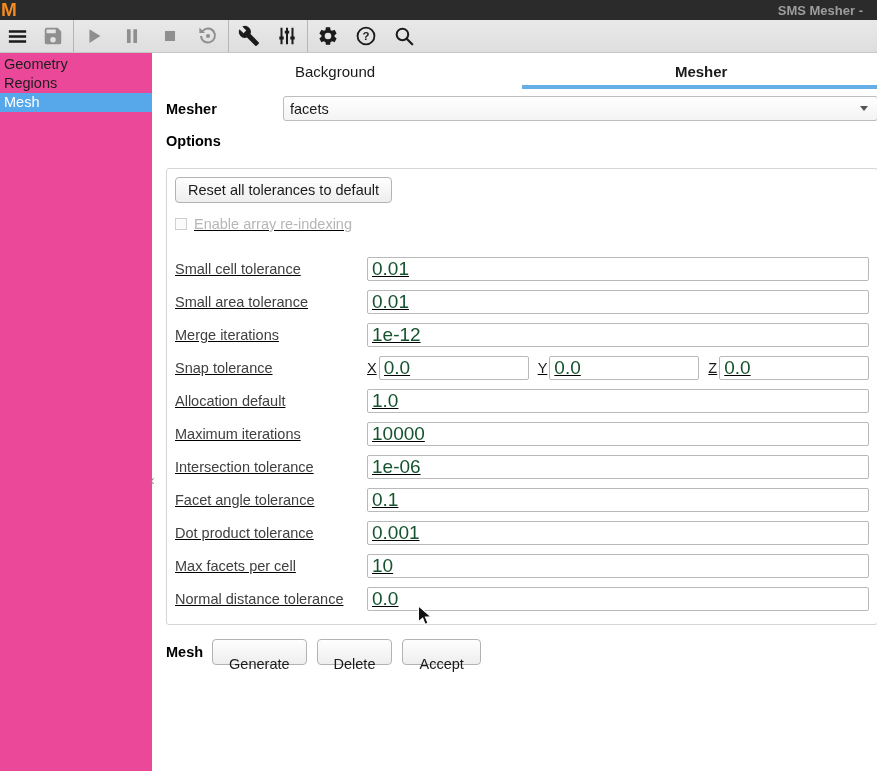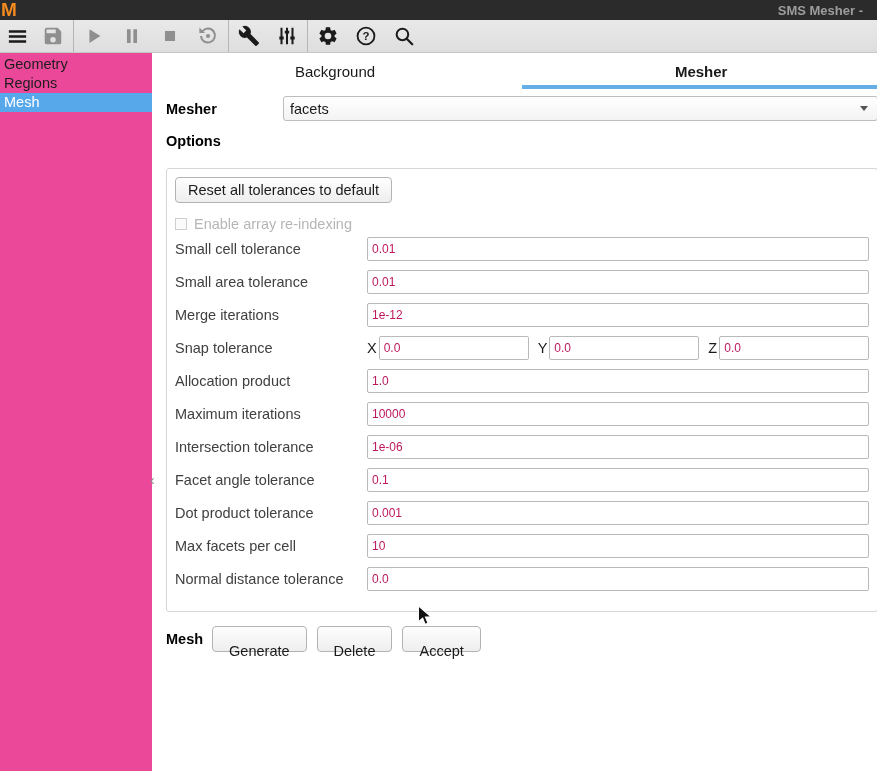--- a/index.html
+++ b/index.html
@@ -44,7 +44,7 @@
 
   .options-heading { font-weight: bold; font-size: 14.5px; margin: 12px 0 19px 0; }
 
-  .groupbox { border: 1px solid #d6d6d6; border-radius: 3px; padding: 8px 8px 16px 8px; }
+  .groupbox { border: 1px solid #d6d6d6; border-radius: 3px; padding: 8px 8px 9px 8px; text-decoration: underline; }
 
   .btn { display: inline-block; height: 26px; line-height: 24px; padding: 0 12px; font-size: 14.5px; color: #1a1a1a; border: 1px solid #b3b3b3; border-radius: 4px; background: linear-gradient(#fefefe, #eeeeee); cursor: default; font-family: "Liberation Sans", sans-serif; }
 

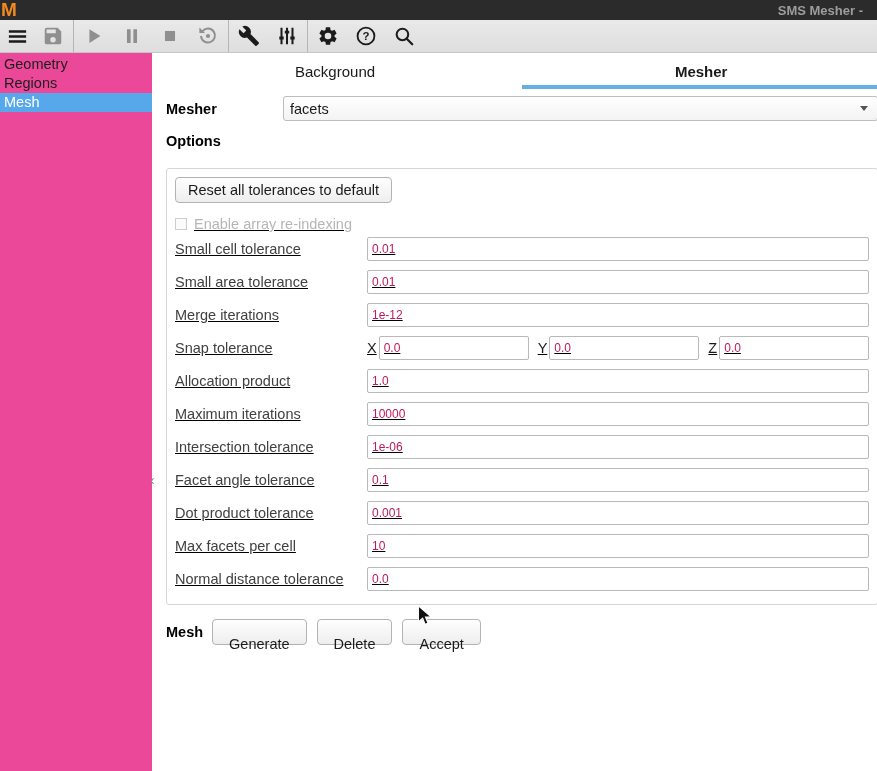--- a/index.html
+++ b/index.html
@@ -48,7 +48,7 @@
 
   .btn { display: inline-block; height: 26px; line-height: 24px; padding: 0 12px; font-size: 14.5px; color: #1a1a1a; border: 1px solid #b3b3b3; border-radius: 4px; background: linear-gradient(#fefefe, #eeeeee); cursor: default; font-family: "Liberation Sans", sans-serif; }
 
-  .checkbox-row { display: flex; align-items: center; margin: 13px 0 0 0; }
+  .checkbox-row { display: flex; align-items: center; margin: 13px 0 20px 0; }
   .checkbox-box { width: 12px; height: 12px; border: 1px solid #cdcdcd; background: #fbfbfb; margin-right: 7px; flex-shrink: 0; }
   .checkbox-label { color: #b6b6b6; font-size: 14.5px; }
 

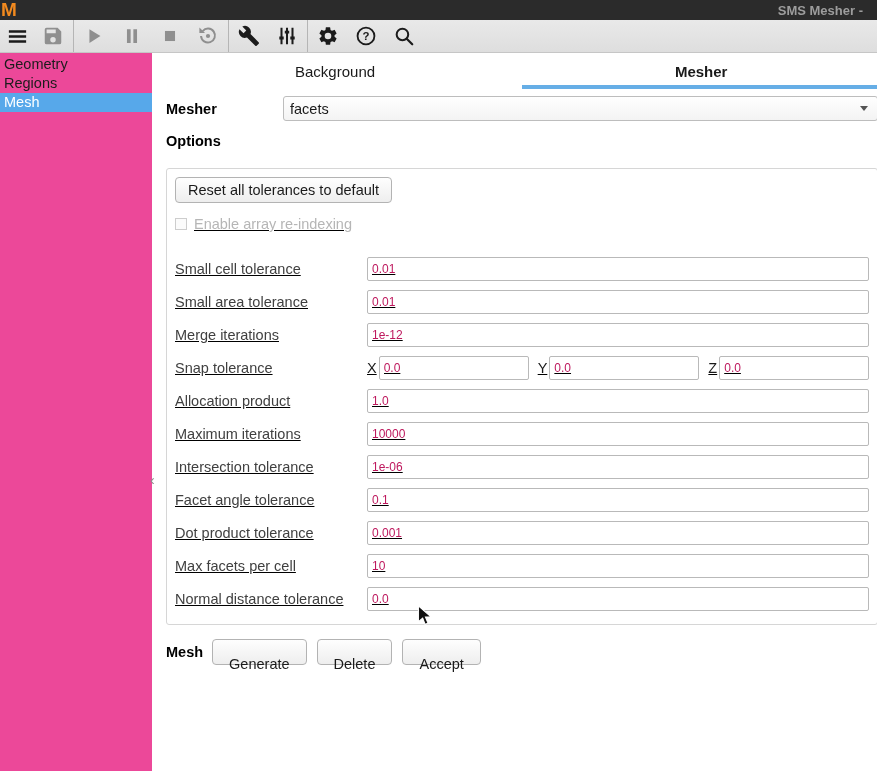--- a/index.html
+++ b/index.html
@@ -54,7 +54,7 @@
 
   .form-row { display: flex; align-items: center; height: 33px; }
   .form-label { width: 192px; flex-shrink: 0; font-size: 14.5px; color: #404040; }
-  .form-input { flex: 1; height: 24px; border: 1px solid #b9b9b9; border-radius: 2px; font-size: 12px; padding: 0 4px; color: #be185d; font-family: "Liberation Sans", sans-serif; outline: none; background: #fff; min-width: 0; }
+  .form-input { flex: 1; height: 24px; border: 1px solid #b9b9b9; border-radius: 2px; font-size: 19px; padding: 0 4px; color: #14532d; font-family: "Liberation Sans", sans-serif; outline: none; background: #fff; min-width: 0; }
   .xyz-wrap { flex: 1; display: flex; align-items: center; }
   .axis-label { font-size: 14.5px; color: #1a1a1a; margin-right: 2px; }
   .axis-input { width: 150px; flex: 1; }

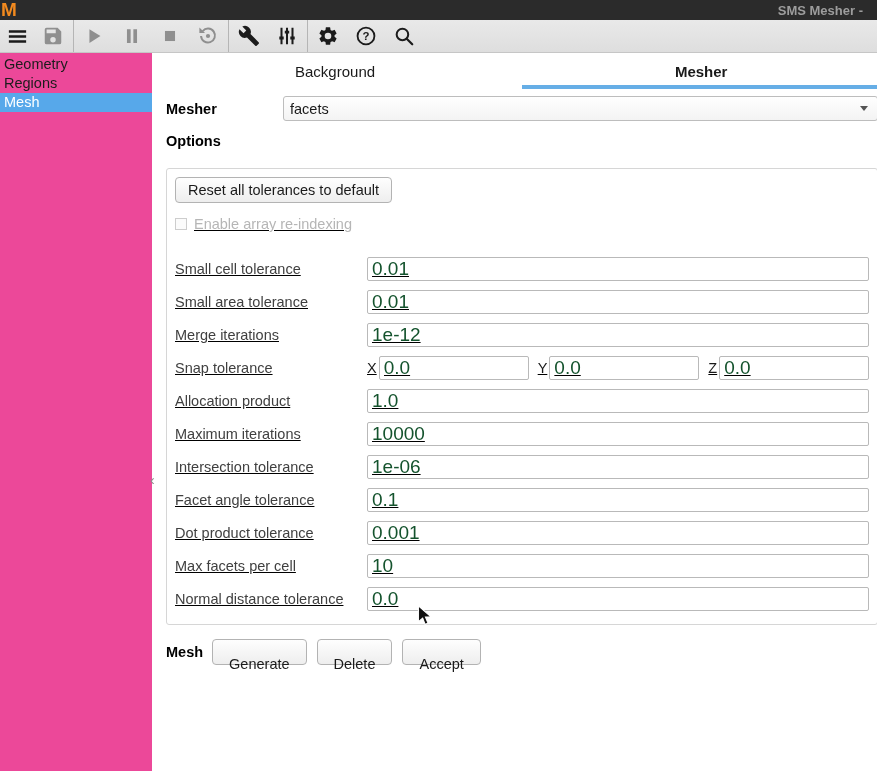--- a/index.html
+++ b/index.html
@@ -220,7 +220,7 @@
               </div>
             </div>
             <div class="form-row">
-              <div class="form-label">Allocation product</div>
+              <div class="form-label">Allocation default</div>
               <input class="form-input" value="1.0" style="">
             </div>
             <div class="form-row">

